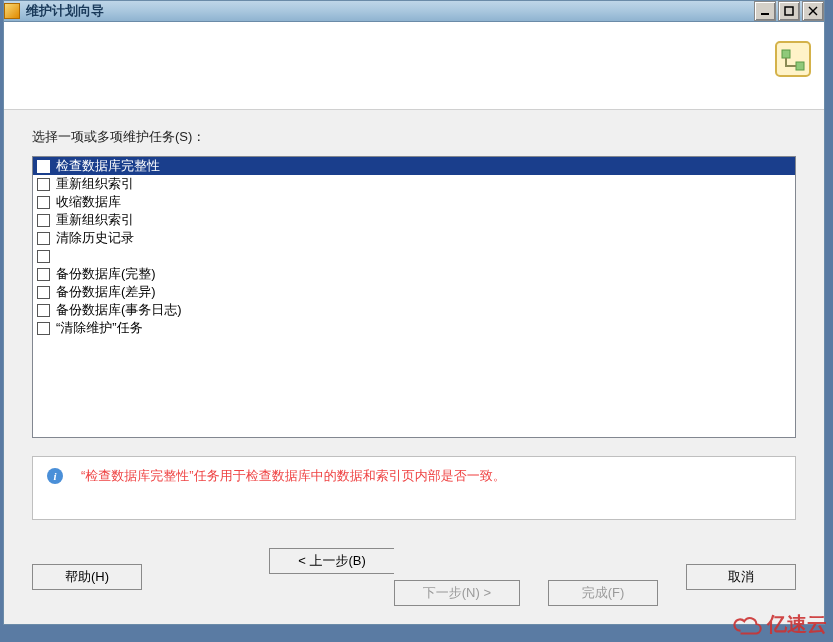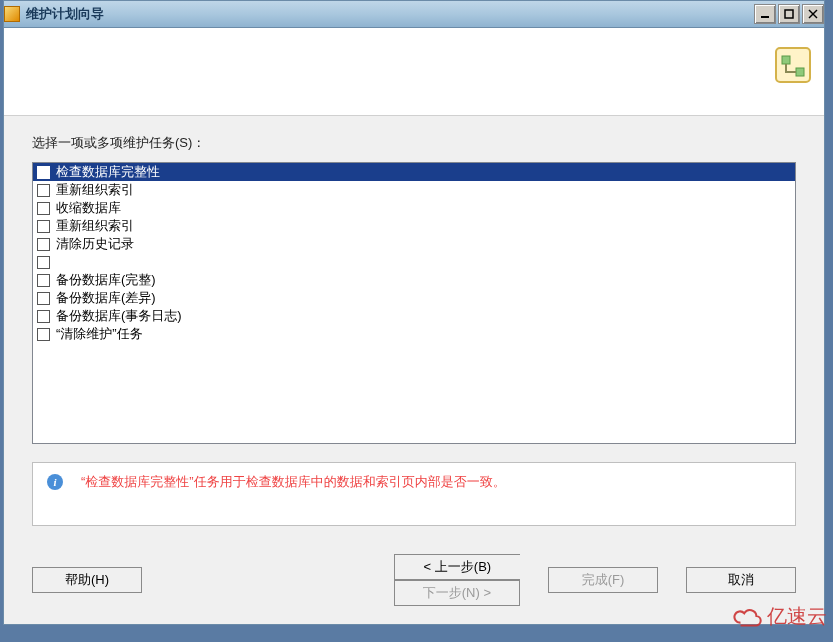--- a/index.html
+++ b/index.html
@@ -117,7 +117,7 @@
     .btn.disabled { color: #9a9a9a; }
     .btn-gap-large { flex:1; }
     .btn-spacer { width: 28px; }
-    .btn-navpair { display:flex;flex-direction:column; }
+    .btn-navpair { display:flex; }
     .btn-navpair .btn:first-child { border-right: none; }
     .watermark {
       position: absolute; right: 6px; bottom: 12px;

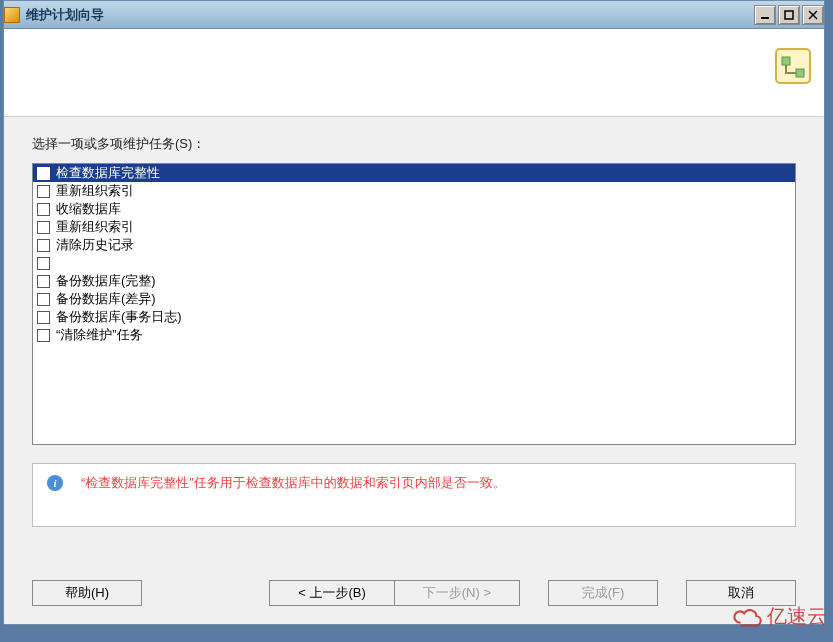--- a/index.html
+++ b/index.html
@@ -114,7 +114,7 @@
       display: inline-flex; align-items: center; justify-content: center;
       padding: 0 28px;
     }
-    .btn.disabled { color: #9a9a9a; }
+    .btn.disabled { color: #9a9a9a; margin-top: 32px; }
     .btn-gap-large { flex:1; }
     .btn-spacer { width: 28px; }
     .btn-navpair { display:flex; }

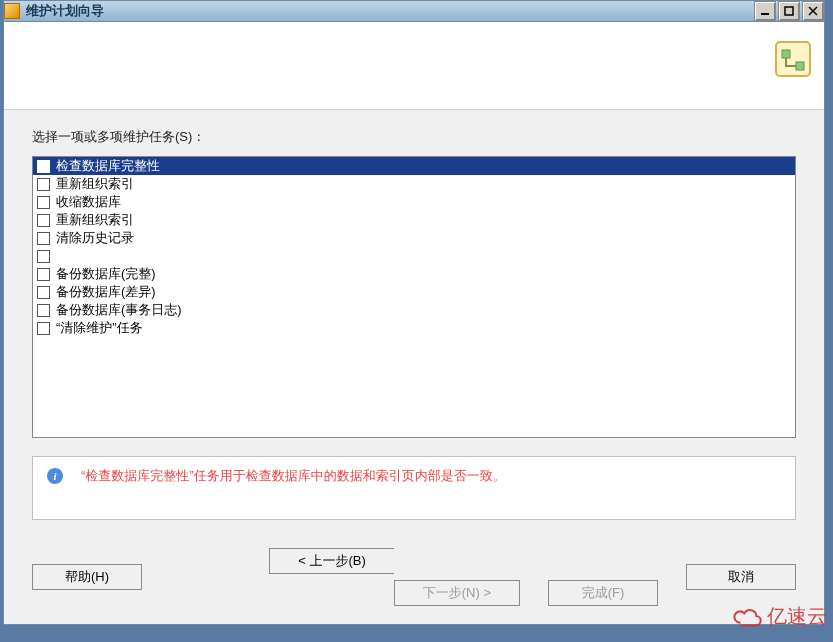--- a/index.html
+++ b/index.html
@@ -120,8 +120,8 @@
     .btn-navpair { display:flex; }
     .btn-navpair .btn:first-child { border-right: none; }
     .watermark {
-      position: absolute; right: 6px; bottom: 12px;
-      font-size: 20px; color: #c33; font-weight: normal;
+      position: absolute; right: 6px; bottom: 4px;
+      font-size: 20px; color: #c33; font-weight: bold;
       display:flex; align-items:center; gap:4px;
       opacity:0.9;
     }

